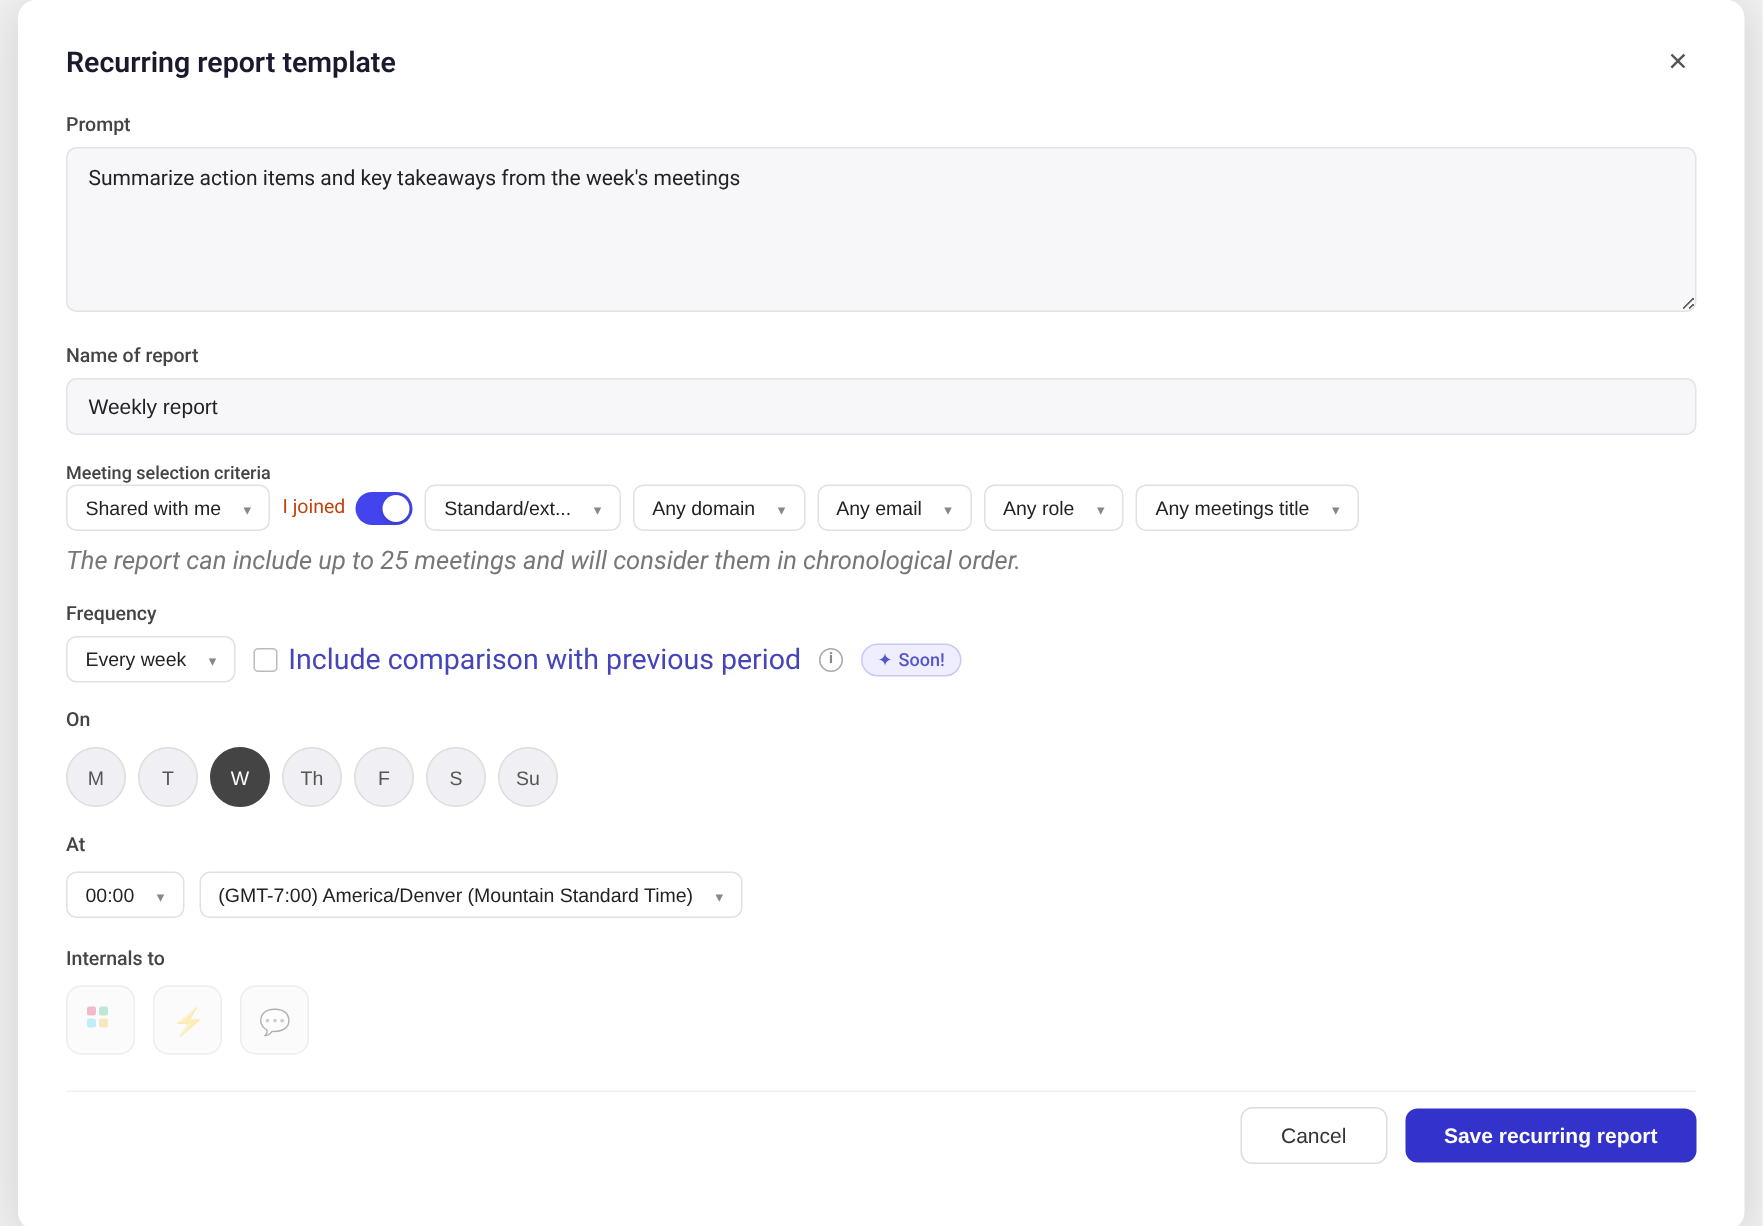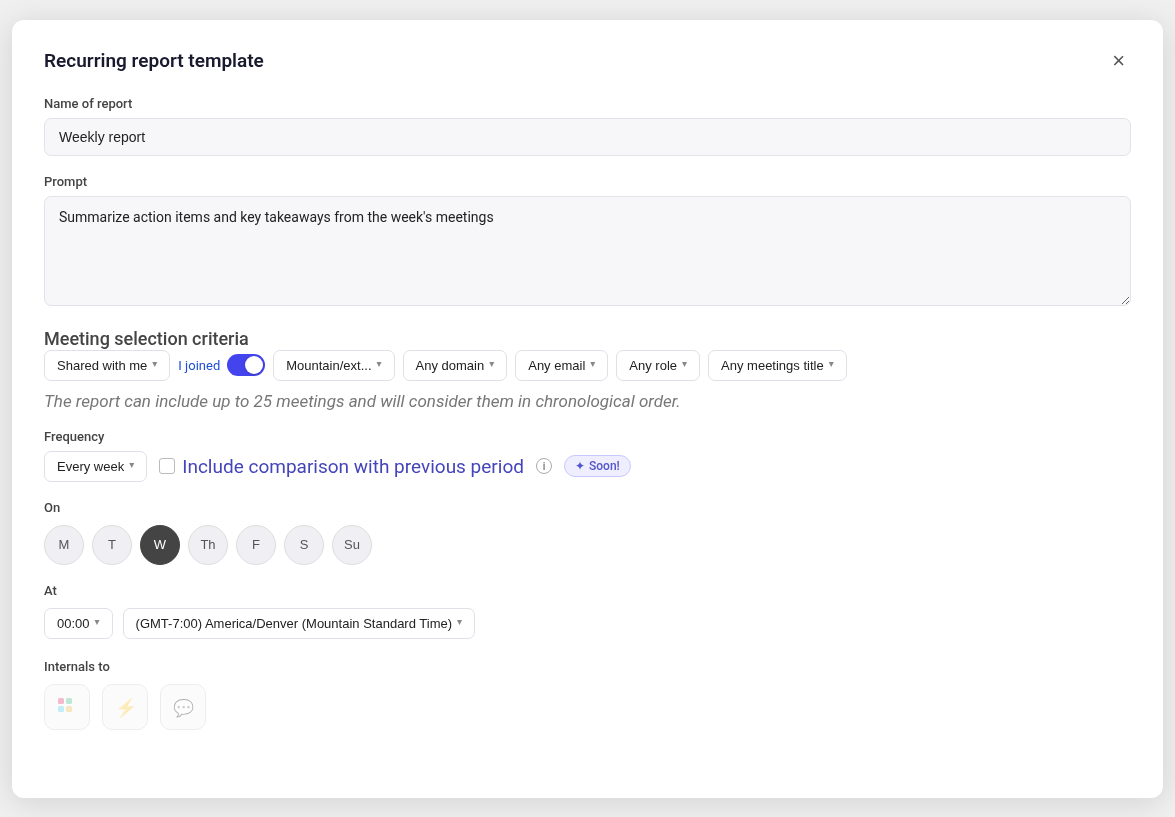--- a/index.html
+++ b/index.html
@@ -297,13 +297,13 @@
   </div>
 
   <div>
+    <div class="field-label">Prompt</div>
+    <textarea class="textarea-input" style="">Summarize action items and key takeaways from the week's meetings</textarea>
+  </div>
+
+  <div>
     <div class="field-label">Name of report</div>
     <input class="text-input" type="text" placeholder="Weekly report" value="Weekly report" style="">
-  </div>
-
-  <div>
-    <div class="field-label">Prompt</div>
-    <textarea class="textarea-input" style="">Summarize action items and key takeaways from the week's meetings</textarea>
   </div>
 
   <div class="section-label">

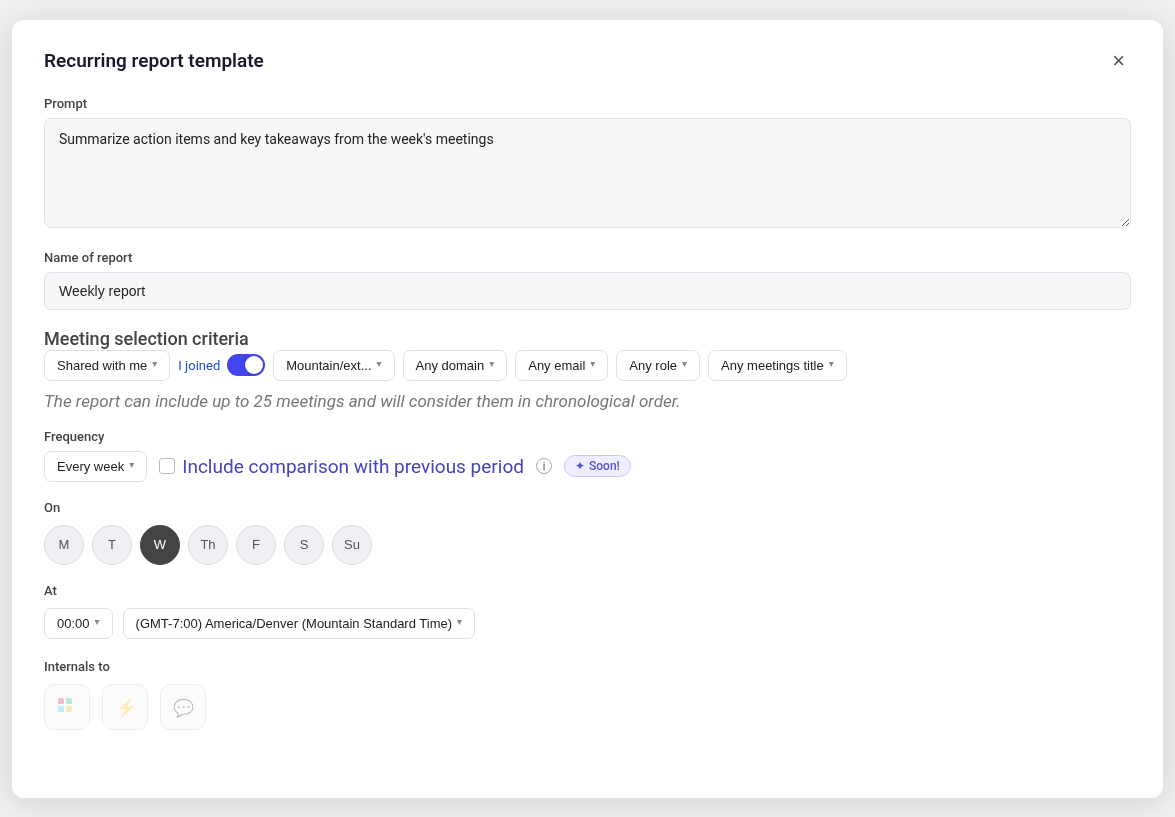--- a/index.html
+++ b/index.html
@@ -73,7 +73,7 @@
       font-family: inherit;
     }
     .section-label {
-      font-size: 18px;
+      font-size: 12px;
       color: #444;
       font-weight: 500;
       margin-bottom: 1px;

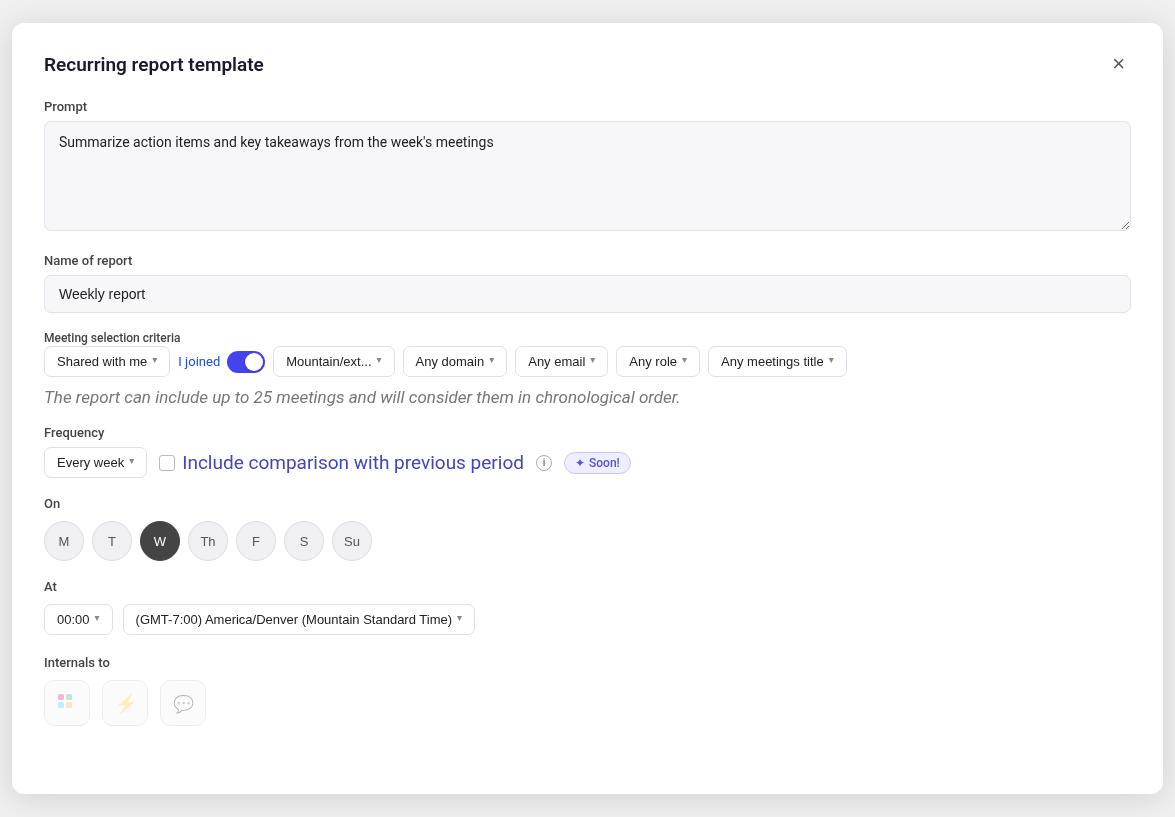--- a/index.html
+++ b/index.html
@@ -96,8 +96,8 @@
     }
     .dropdown-btn {
       display: flex;
-      align-items: flex-start;
-      gap: 5px;
+      align-items: flex-end;
+      gap: 15px;
       padding: 7px 12px;
       border: 1px solid #e0e0e8;
       border-radius: 7px;

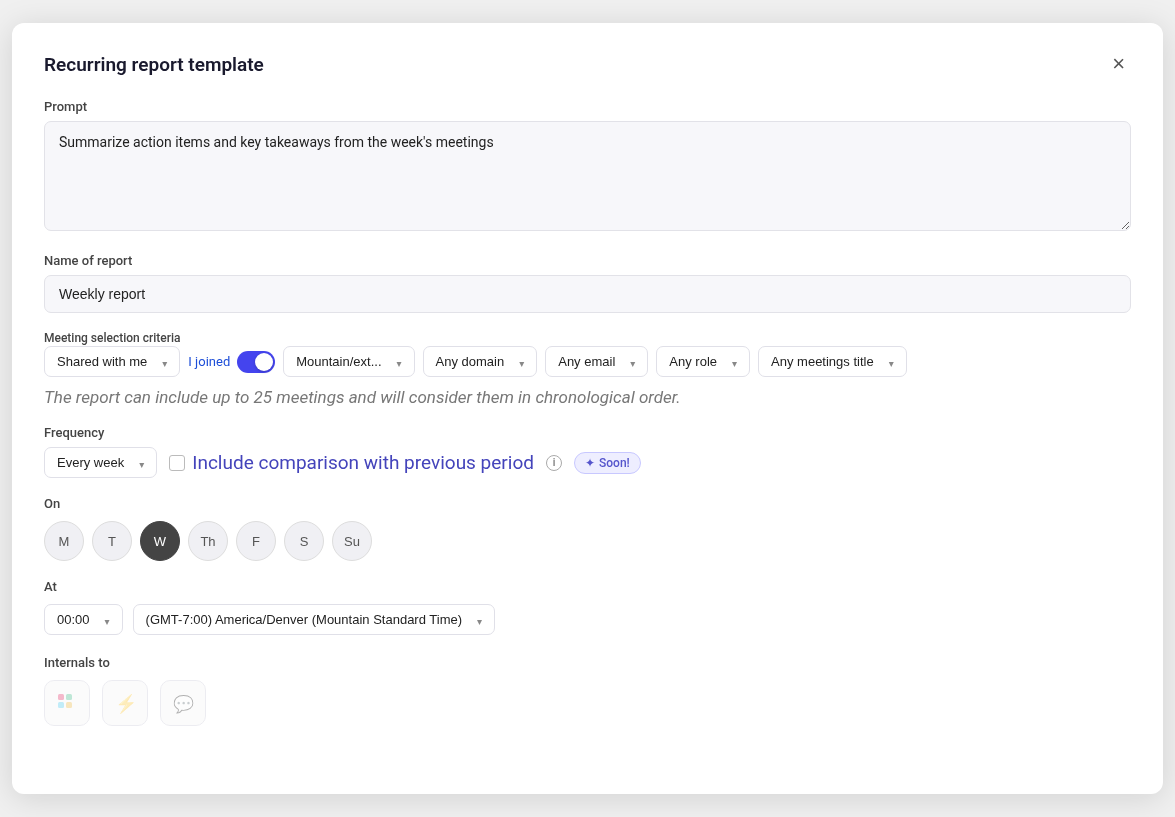--- a/index.html
+++ b/index.html
@@ -113,7 +113,7 @@
       align-items: center;
       gap: 7px;
       font-size: 13px;
-      color: #1d4ed8;
+      color: #c2410c;
     }
     .toggle {
       width: 38px;

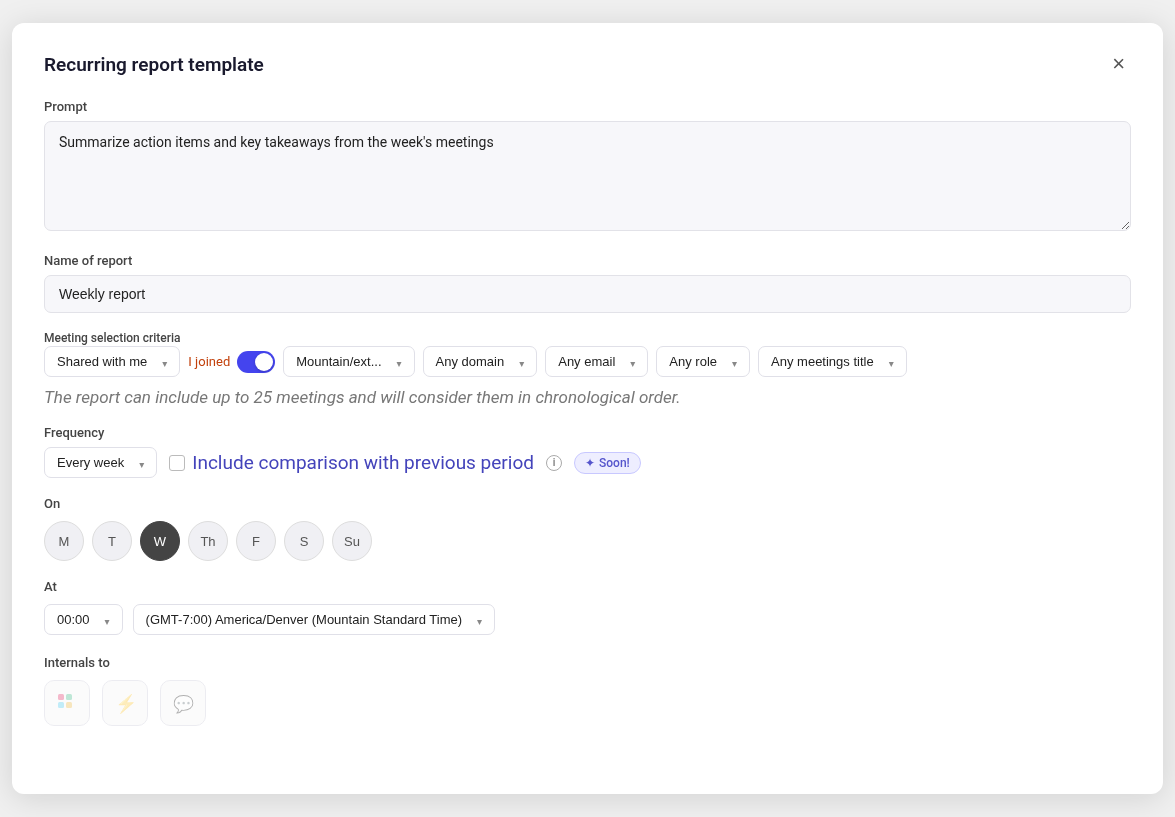--- a/index.html
+++ b/index.html
@@ -325,7 +325,7 @@
     </div>
 
     <button class="dropdown-btn">
-      <span>Mountain/ext...</span>
+      <span>Standard/ext...</span>
       <span class="chevron">▾</span>
     </button>
 

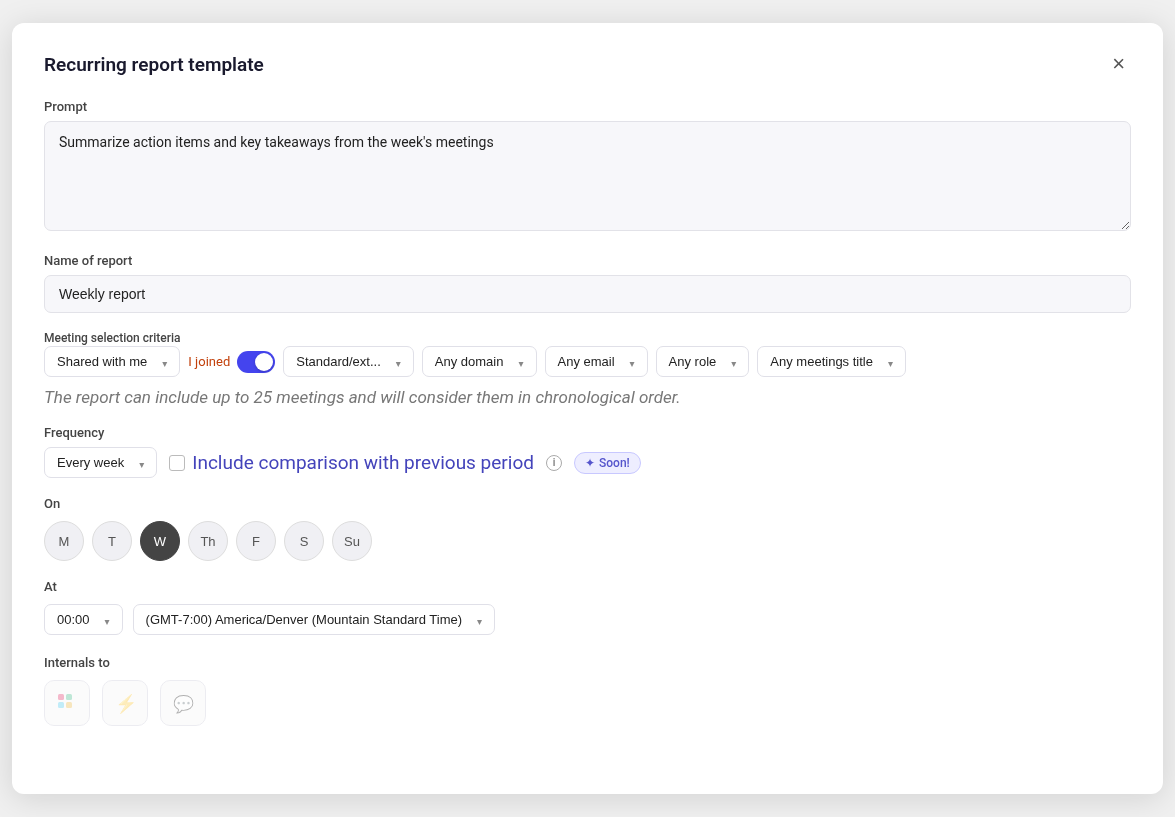--- a/index.html
+++ b/index.html
@@ -417,6 +417,10 @@
     </div>
   </div>
 
+  <div class="footer-row">
+    <button class="cancel-btn">Cancel</button>
+    <button class="save-btn">Save recurring report</button>
+  </div>
 
 </div>
 

